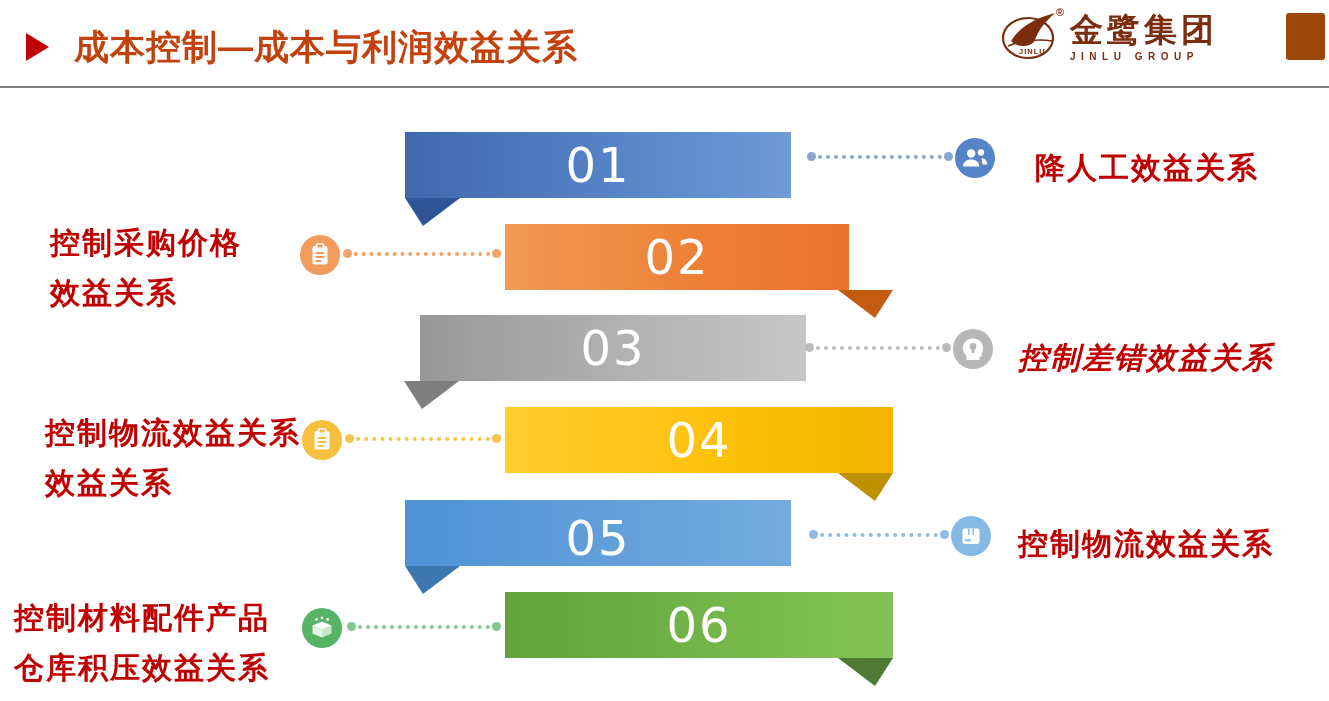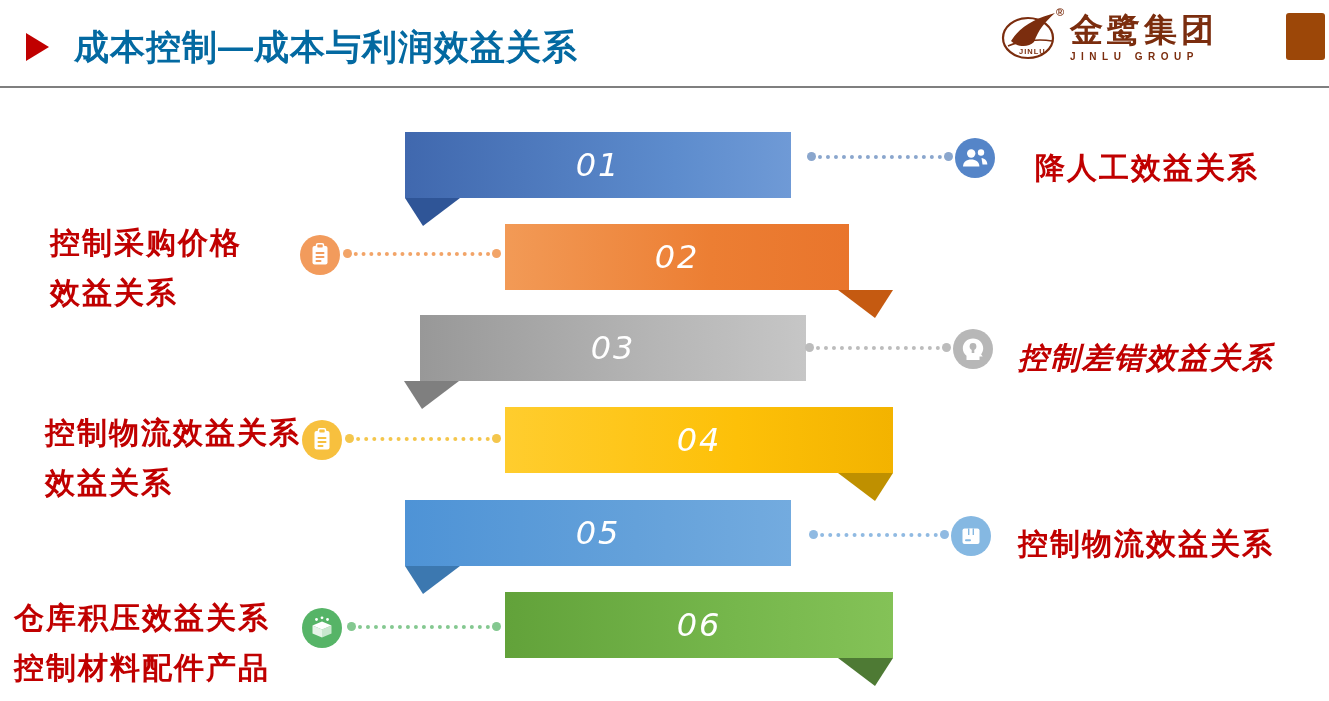--- a/index.html
+++ b/index.html
@@ -20,7 +20,7 @@
   }
   .hdr-title {
     position:absolute; left:74px; top:24px;
-    font-size:35px; font-weight:700; color:#0369a1; letter-spacing:1px;
+    font-size:35px; font-weight:700; color:#c2410c; letter-spacing:1px;
     white-space:nowrap;
   }
   .logo { position:absolute; left:1000px; top:8px; display:flex; align-items:flex-start; }

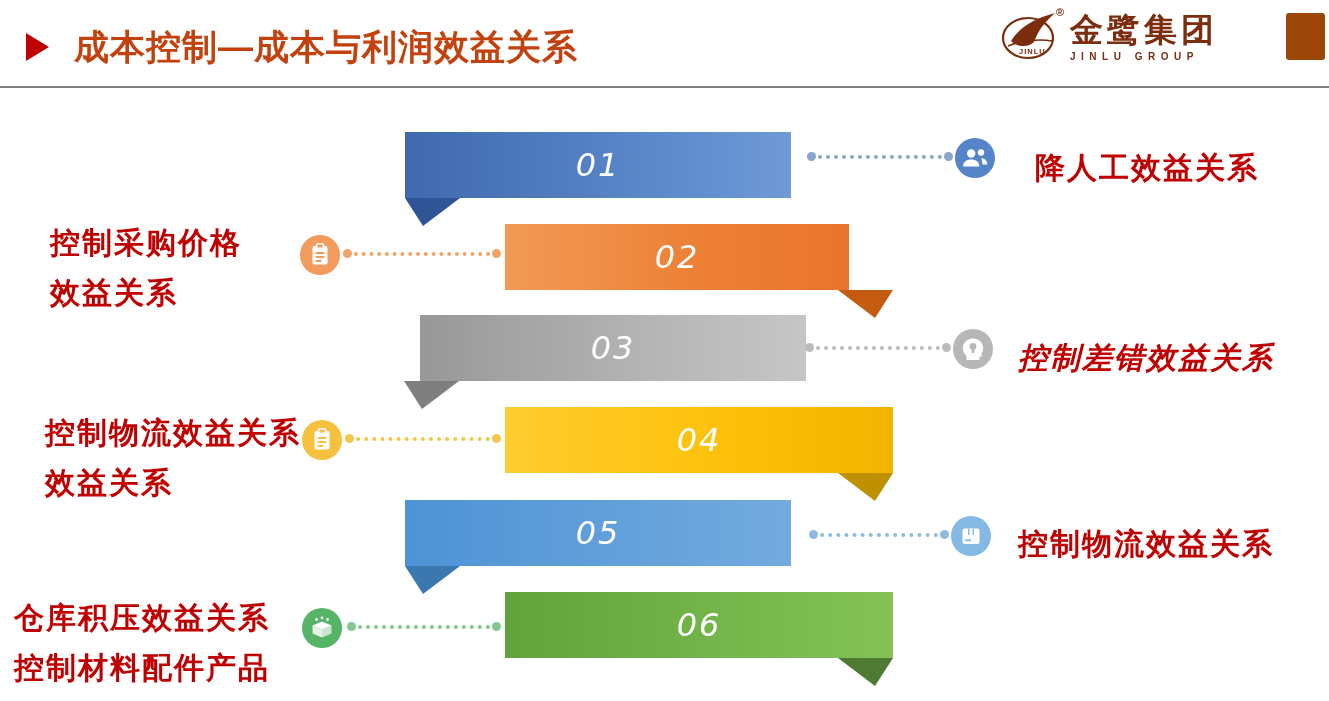--- a/index.html
+++ b/index.html
@@ -38,9 +38,8 @@
     display:flex; align-items:center; justify-content:center;
   }
   .ribbon .num {
-    color:#ffffff; font-size:32px; font-weight:400; letter-spacing:2px;
+    color:#ffffff; font-size:48px; font-weight:400; letter-spacing:2px;
     font-family:"DejaVu Sans","Liberation Sans",sans-serif;
-    font-style:italic;
   }
   .grad-blue   { background:linear-gradient(90deg,#4068ae 0%,#5d8ccd 70%,#6f9ad6 100%); }
   .grad-orange { background:linear-gradient(90deg,#f29a56 0%,#ec7e33 60%,#e9752c 100%); }

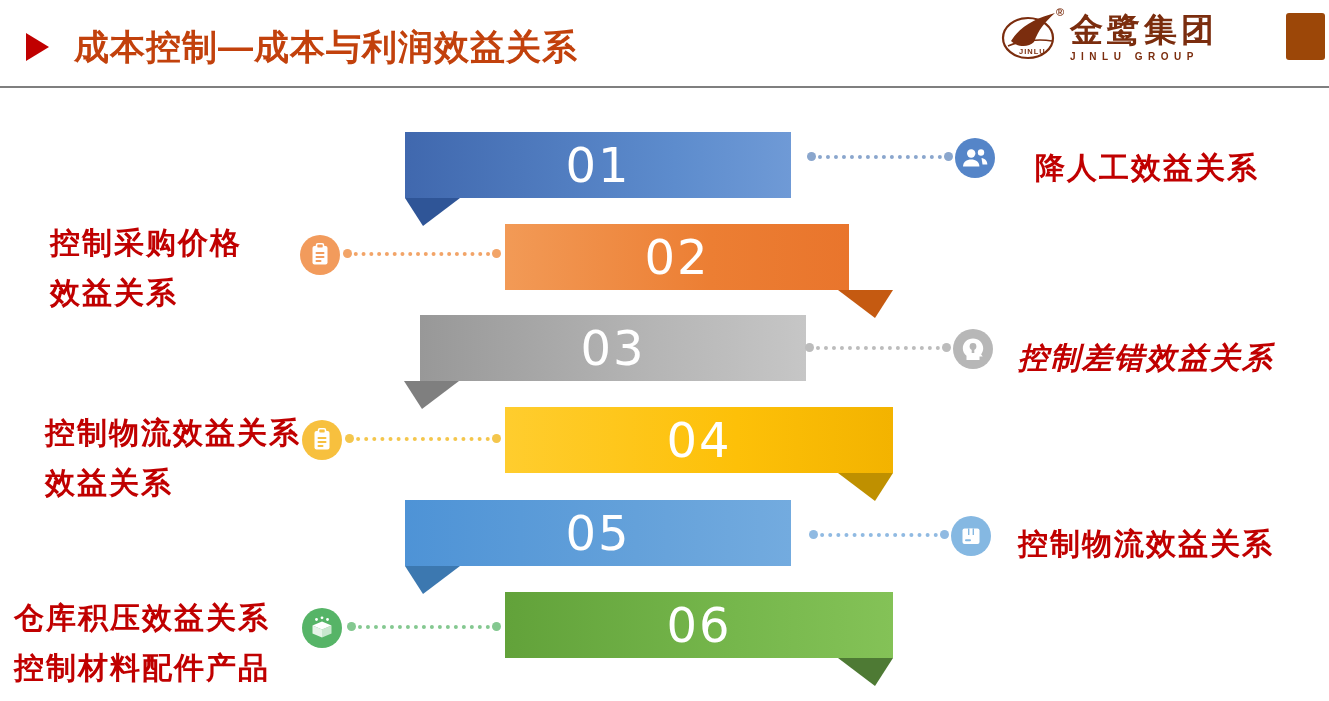--- a/index.html
+++ b/index.html
@@ -45,7 +45,7 @@
   .grad-orange { background:linear-gradient(90deg,#f29a56 0%,#ec7e33 60%,#e9752c 100%); }
   .grad-gray   { background:linear-gradient(90deg,#989898 0%,#b5b5b5 60%,#c6c6c6 100%); }
   .grad-gold   { background:linear-gradient(90deg,#ffcd2e 0%,#fdc008 60%,#f3b300 100%); }
-  .grad-blue2  { background:linear-gradient(90deg,#4e93d6 0%,#64a1da 60%,#73abdf 100%); }
+  .grad-blue2  { background:linear-gradient(90deg,#4e93d6 0%,#64a1da 60%,#73abdf 100%);align-items:flex-end; }
   .grad-green  { background:linear-gradient(90deg,#62a23a 0%,#76b74c 60%,#84c257 100%); }
 
   .r1 { left:405px; top:132px; width:386px; }

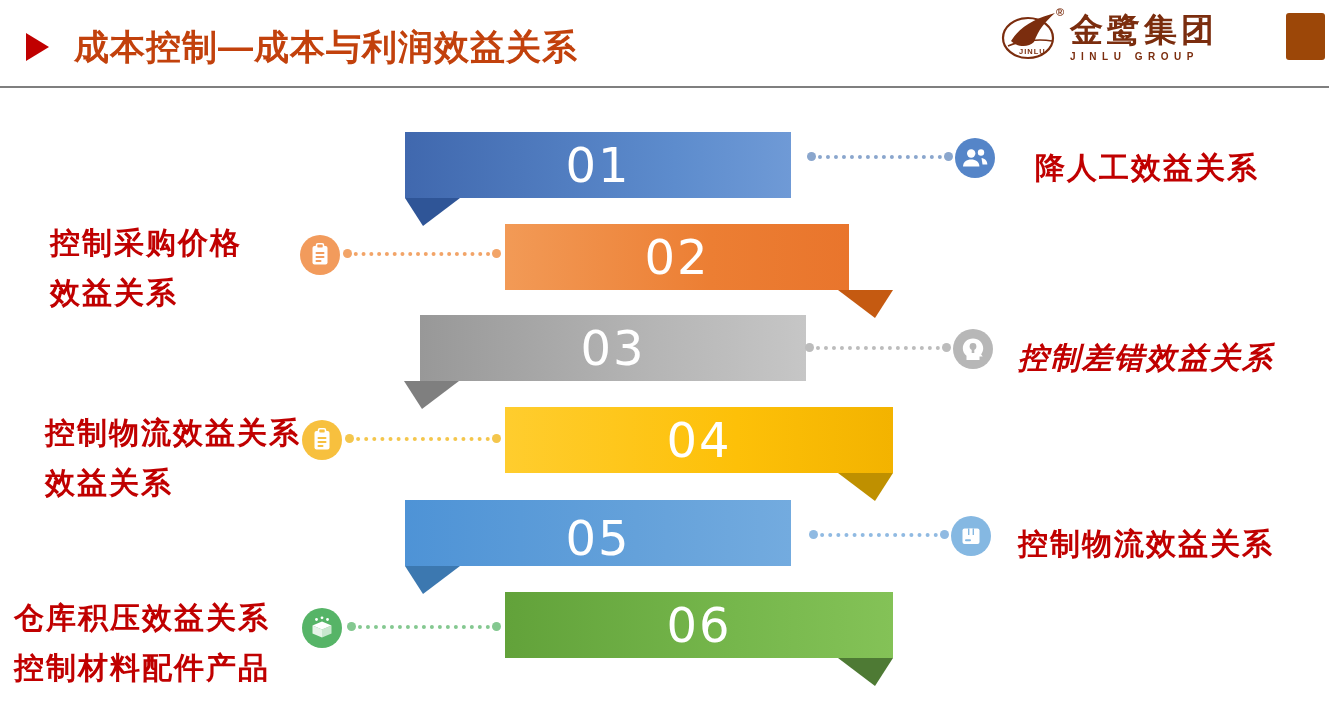--- a/index.html
+++ b/index.html
@@ -257,8 +257,8 @@
     <circle cx="25.5" cy="11.5" r="1.4" fill="#fff"></circle>
   </svg>
   <div class="step-label l6">
+    <div>控制材料配件产品</div>
     <div>仓库积压效益关系</div>
-    <div>控制材料配件产品</div>
   </div>
 
 </div>

